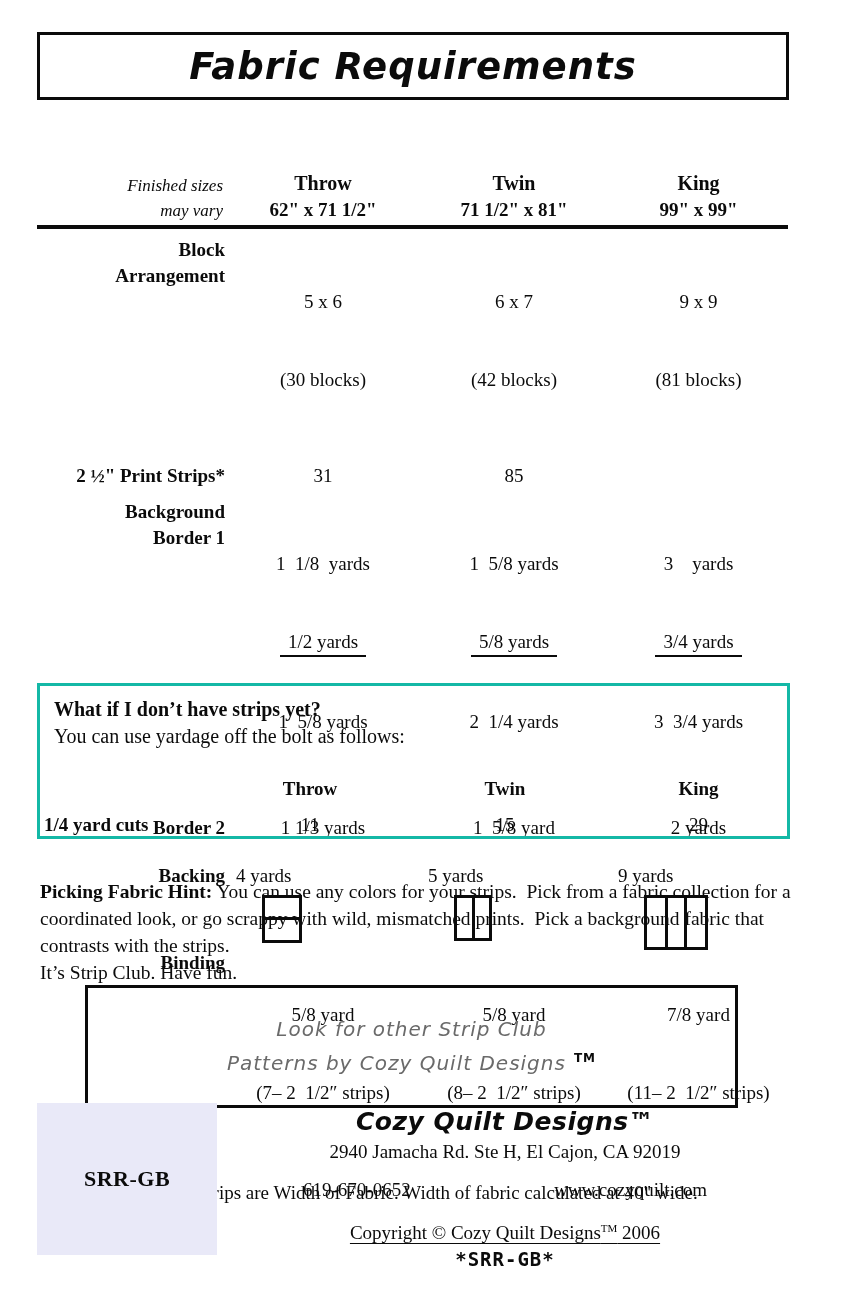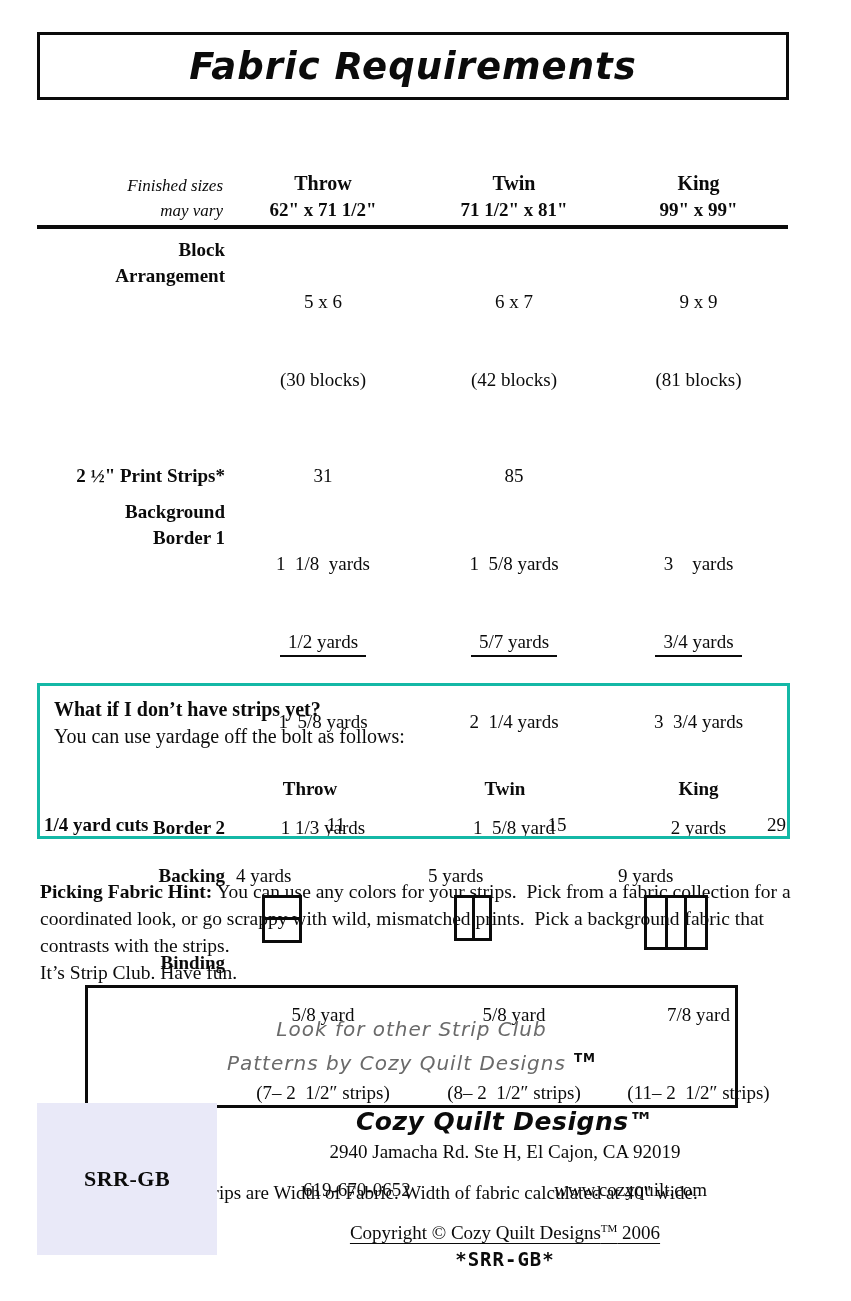--- a/index.html
+++ b/index.html
@@ -212,7 +212,7 @@
       </div>
       <div class="cell">
         <div>1  5/8 yards</div>
-        <div><span class="underlined">5/7 yards</span></div>
+        <div><span class="underlined">5/8 yards</span></div>
         <div>2  1/4 yards</div>
       </div>
       <div class="cell">

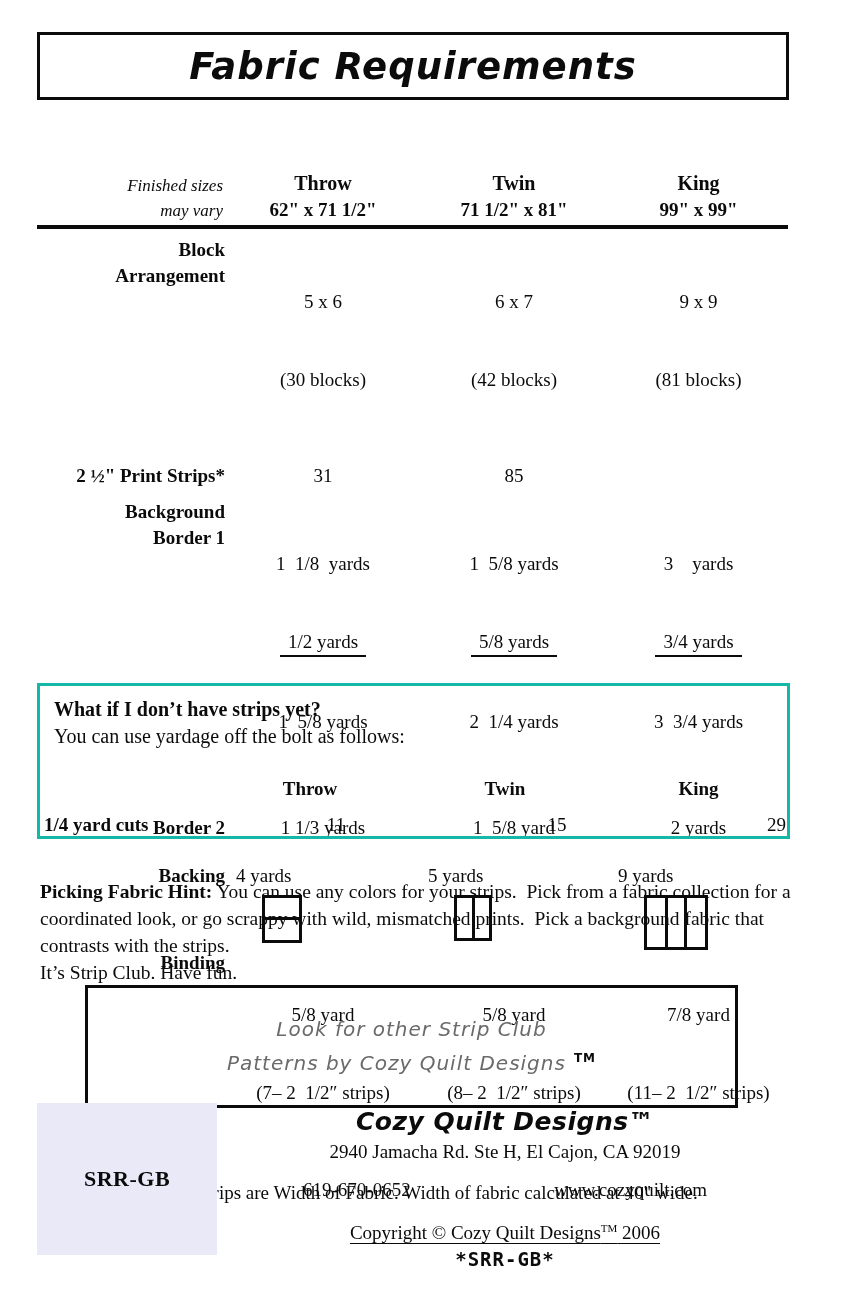--- a/index.html
+++ b/index.html
@@ -89,7 +89,7 @@
     display:grid;grid-template-columns:180px 180px 210px 177px;
     margin-top:26px;
   }
-  .sb-grid2{margin-top:10px;gap:26px;}
+  .sb-grid2{margin-top:10px;}
   .sb-col{text-align:center;font-weight:bold;font-size:19px;line-height:26px;}
   .sb-val{text-align:center;font-size:19px;line-height:26px;}
   .sb-rowlabel{

